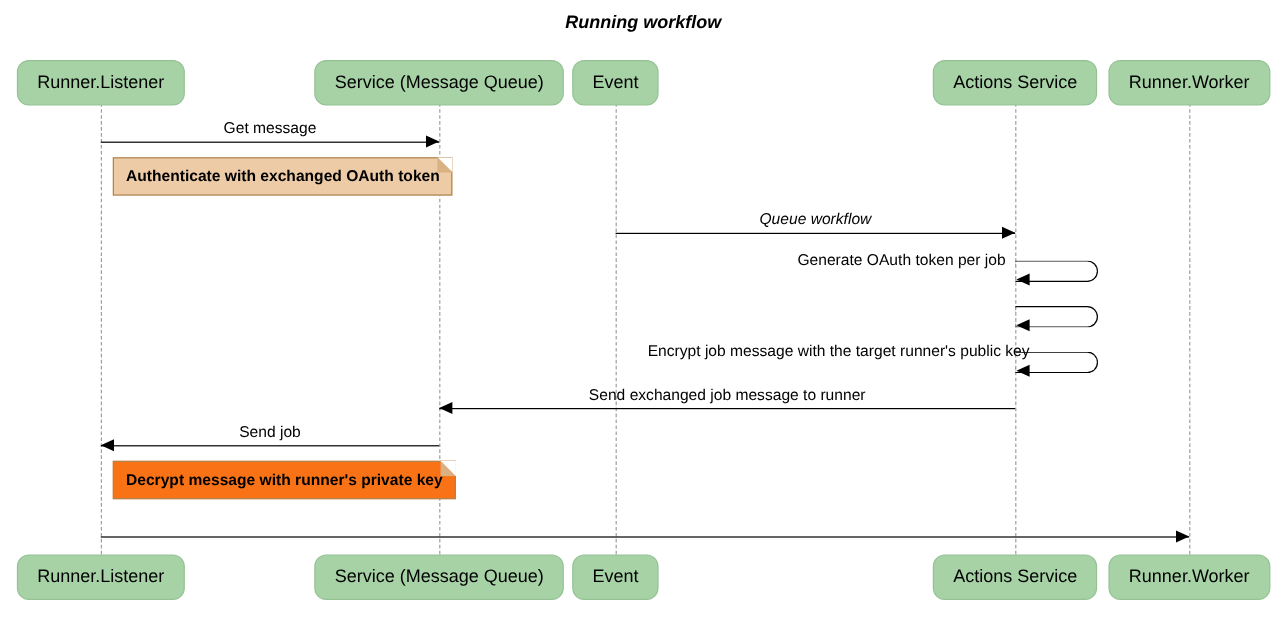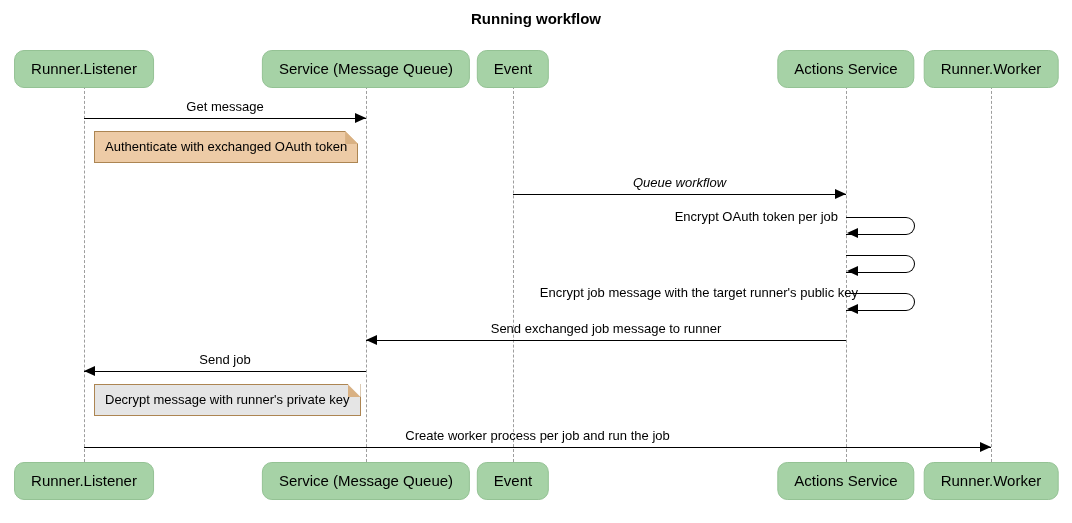--- a/index.html
+++ b/index.html
@@ -5,7 +5,7 @@
   html,body{margin:0;padding:0;background:#ffffff;}
   body{width:1072px;height:523px;position:relative;font-family:"Liberation Sans",sans-serif;color:#000;}
   #diagram{position:absolute;left:0;top:0;width:1072px;height:523px;overflow:hidden;background:#fff;}
-  .title{position:absolute;left:0;top:10px;width:100%;text-align:center;font-size:15px;font-weight:bold;}
+  .title{position:absolute;left:0;top:10px;width:100%;text-align:center;font-size:15px;font-weight:bold;font-style:italic;}
   .actor-box{position:absolute;transform:translateX(-50%);height:36px;line-height:36px;
     padding:0 16px;border-radius:10px;font-size:15px;white-space:nowrap;text-align:center;}
   .lifeline{position:absolute;width:0;border-left:1px dashed #9e9e9e;}

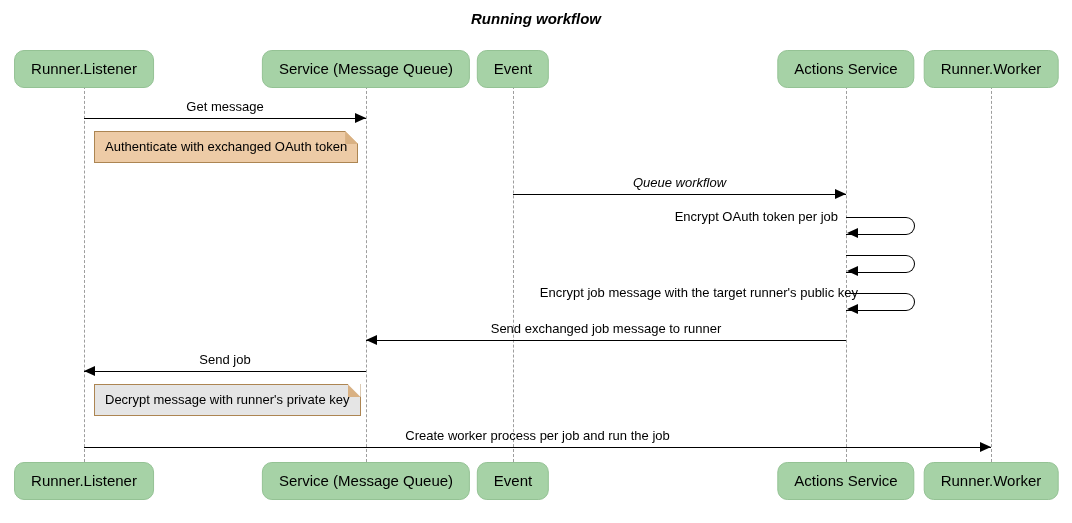--- a/index.html
+++ b/index.html
@@ -17,7 +17,7 @@
   .self-loop{position:absolute;width:68px;height:16px;border:1px solid #000;border-left:none;
     border-radius:0 9px 9px 0;background:transparent;}
   .self-label{position:absolute;left:0;text-align:right;font-size:13px;height:20px;line-height:20px;white-space:nowrap;}
-  .note{position:absolute;font-size:13px;line-height:16px;padding:7px 10px;white-space:nowrap;}
+  .note{position:absolute;font-size:13px;line-height:16px;padding:7px 10px;white-space:nowrap;font-weight:bold;}
   .note .fold-mask{position:absolute;top:-1px;right:-1px;width:13px;height:13px;background:#ffffff;
     -webkit-clip-path:polygon(0 0,100% 0,100% 100%);clip-path:polygon(0 0,100% 0,100% 100%);}
   .note .fold-flap{position:absolute;top:-1px;right:-1px;width:13px;height:13px;

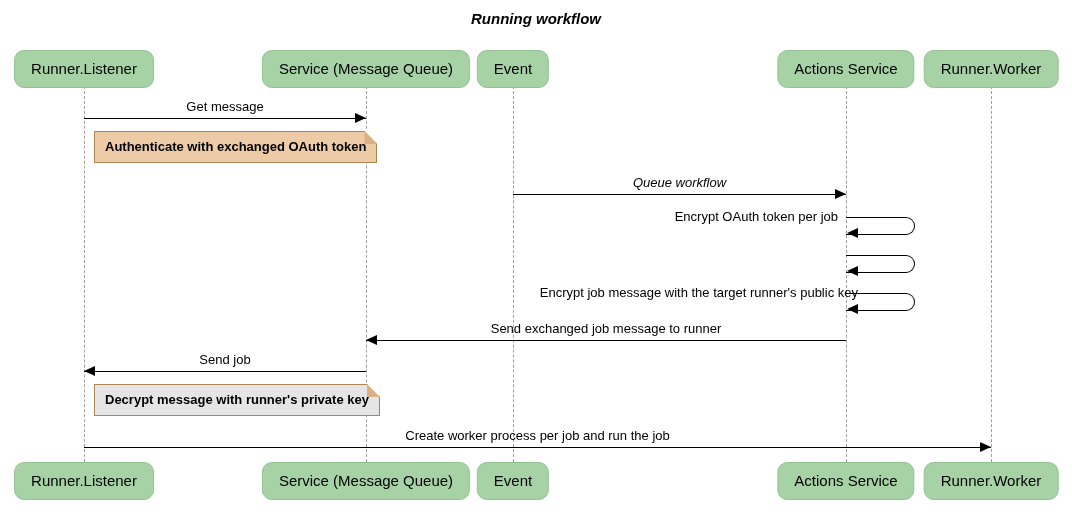--- a/index.html
+++ b/index.html
@@ -42,7 +42,7 @@
     <div class="msg-label" style="left: 429.5px; top: 175px; font-style: italic;">Queue workflow</div>
     <div class="self-loop" style="left: 846px; top: 217px; width: 68px; height: 16px; border-color: rgb(0, 0, 0);"></div>
     <div class="arrow-head left" style="left: 847px; top: 228px;"></div>
-    <div class="self-label" style="width: 838px; top: 207px;">Encrypt OAuth token per job</div>
+    <div class="self-label" style="width: 838px; top: 207px;">Generate OAuth token per job</div>
     <div class="self-loop" style="left: 846px; top: 255px; width: 68px; height: 16px; border-color: rgb(0, 0, 0);"></div>
     <div class="arrow-head left" style="left: 847px; top: 266px;"></div>
     <div class="self-loop" style="left: 846px; top: 293px; width: 68px; height: 16px; border-color: rgb(0, 0, 0);"></div>

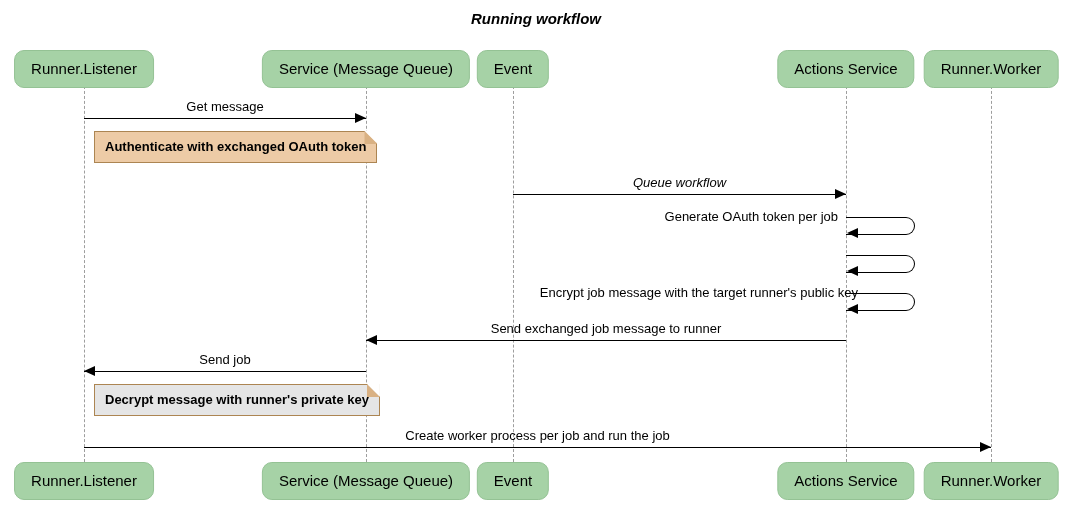--- a/index.html
+++ b/index.html
@@ -54,7 +54,7 @@
     <div class="msg-line" style="left: 84px; width: 282px; top: 371px; border-top-color: rgb(0, 0, 0);"></div>
     <div class="arrow-head left" style="top: 366px; left: 84px;"></div>
     <div class="msg-label" style="left: -25px; top: 352px;">Send job</div>
-    <div class="note" style="left: 94px; top: 384px; background: #e5e5e5; border: 1px solid rgb(172, 133, 82);"><span>Decrypt message with runner's private key</span><div class="fold-mask"></div><div class="fold-flap" style="background: rgb(217, 177, 131);"></div></div>
+    <div class="note" style="left: 94px; top: 384px; background: #f97316; border: 1px solid rgb(172, 133, 82);"><span>Decrypt message with runner's private key</span><div class="fold-mask"></div><div class="fold-flap" style="background: rgb(217, 177, 131);"></div></div>
     <div class="msg-line" style="left: 84px; width: 907px; top: 447px; border-top-color: rgb(0, 0, 0);"></div>
     <div class="arrow-head right" style="top: 442px; left: 980px;"></div>
     <div class="msg-label" style="left: 287.5px; top: 428px;">Create worker process per job and run the job</div>

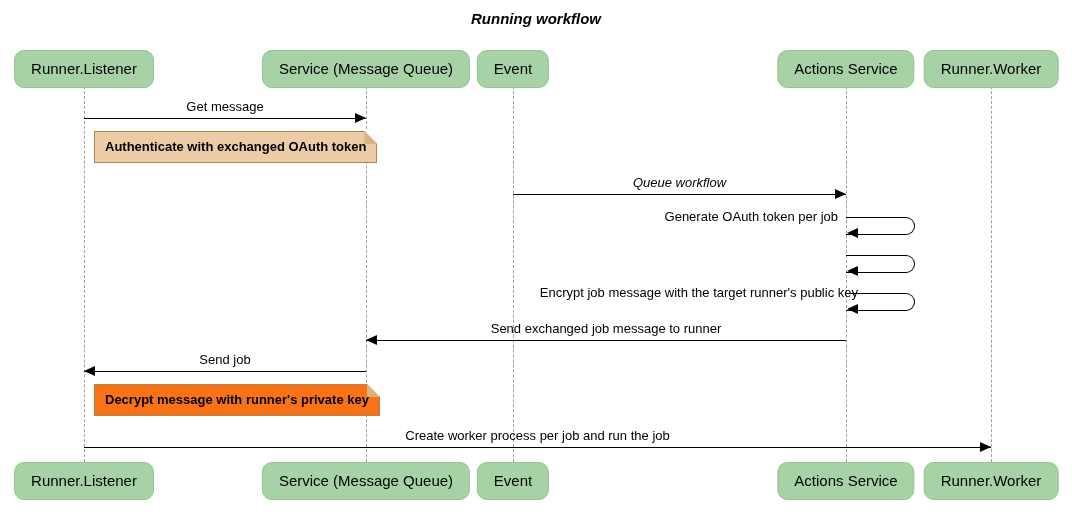--- a/index.html
+++ b/index.html
@@ -57,7 +57,6 @@
     <div class="note" style="left: 94px; top: 384px; background: #f97316; border: 1px solid rgb(172, 133, 82);"><span>Decrypt message with runner's private key</span><div class="fold-mask"></div><div class="fold-flap" style="background: rgb(217, 177, 131);"></div></div>
     <div class="msg-line" style="left: 84px; width: 907px; top: 447px; border-top-color: rgb(0, 0, 0);"></div>
     <div class="arrow-head right" style="top: 442px; left: 980px;"></div>
-    <div class="msg-label" style="left: 287.5px; top: 428px;">Create worker process per job and run the job</div>
     <div class="actor-box" style="left: 84px; top: 50px; background: rgb(166, 210, 166); border: 1px solid rgb(148, 194, 148);">Runner.Listener</div>
     <div class="actor-box" style="left: 84px; top: 462px; background: rgb(166, 210, 166); border: 1px solid rgb(148, 194, 148);">Runner.Listener</div>
     <div class="actor-box" style="left: 366px; top: 50px; background: rgb(166, 210, 166); border: 1px solid rgb(148, 194, 148);">Service (Message Queue)</div>

